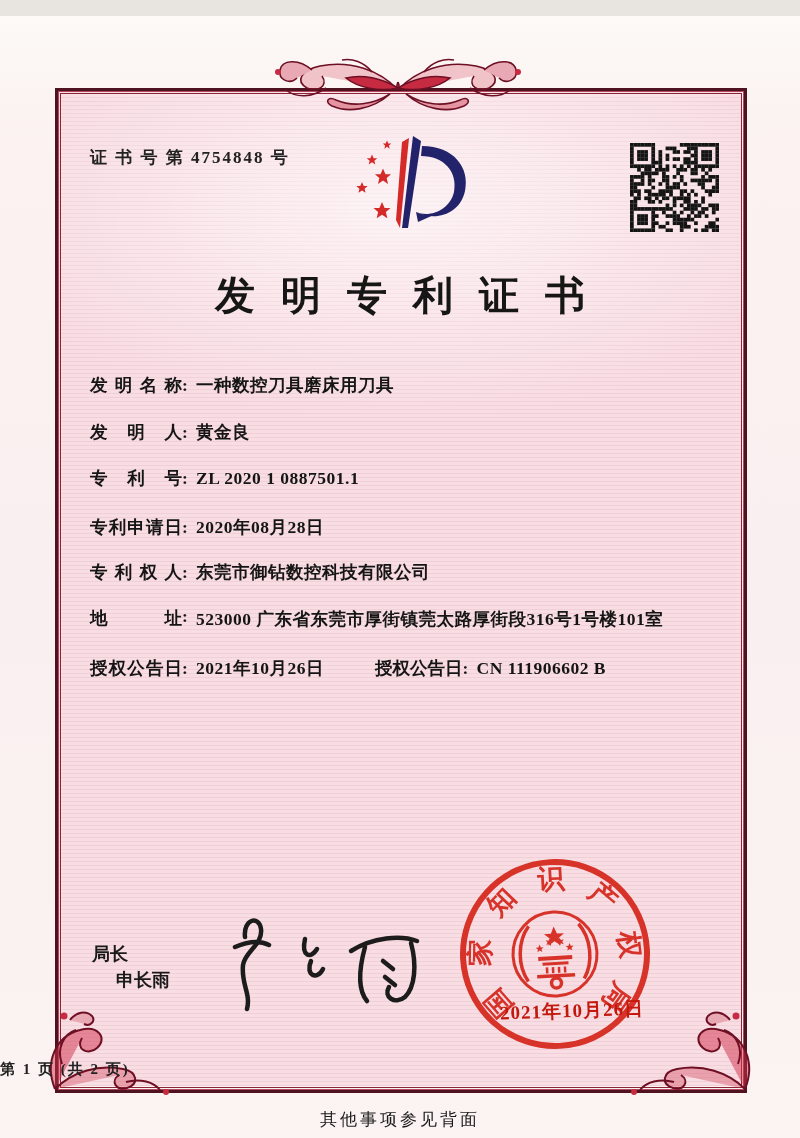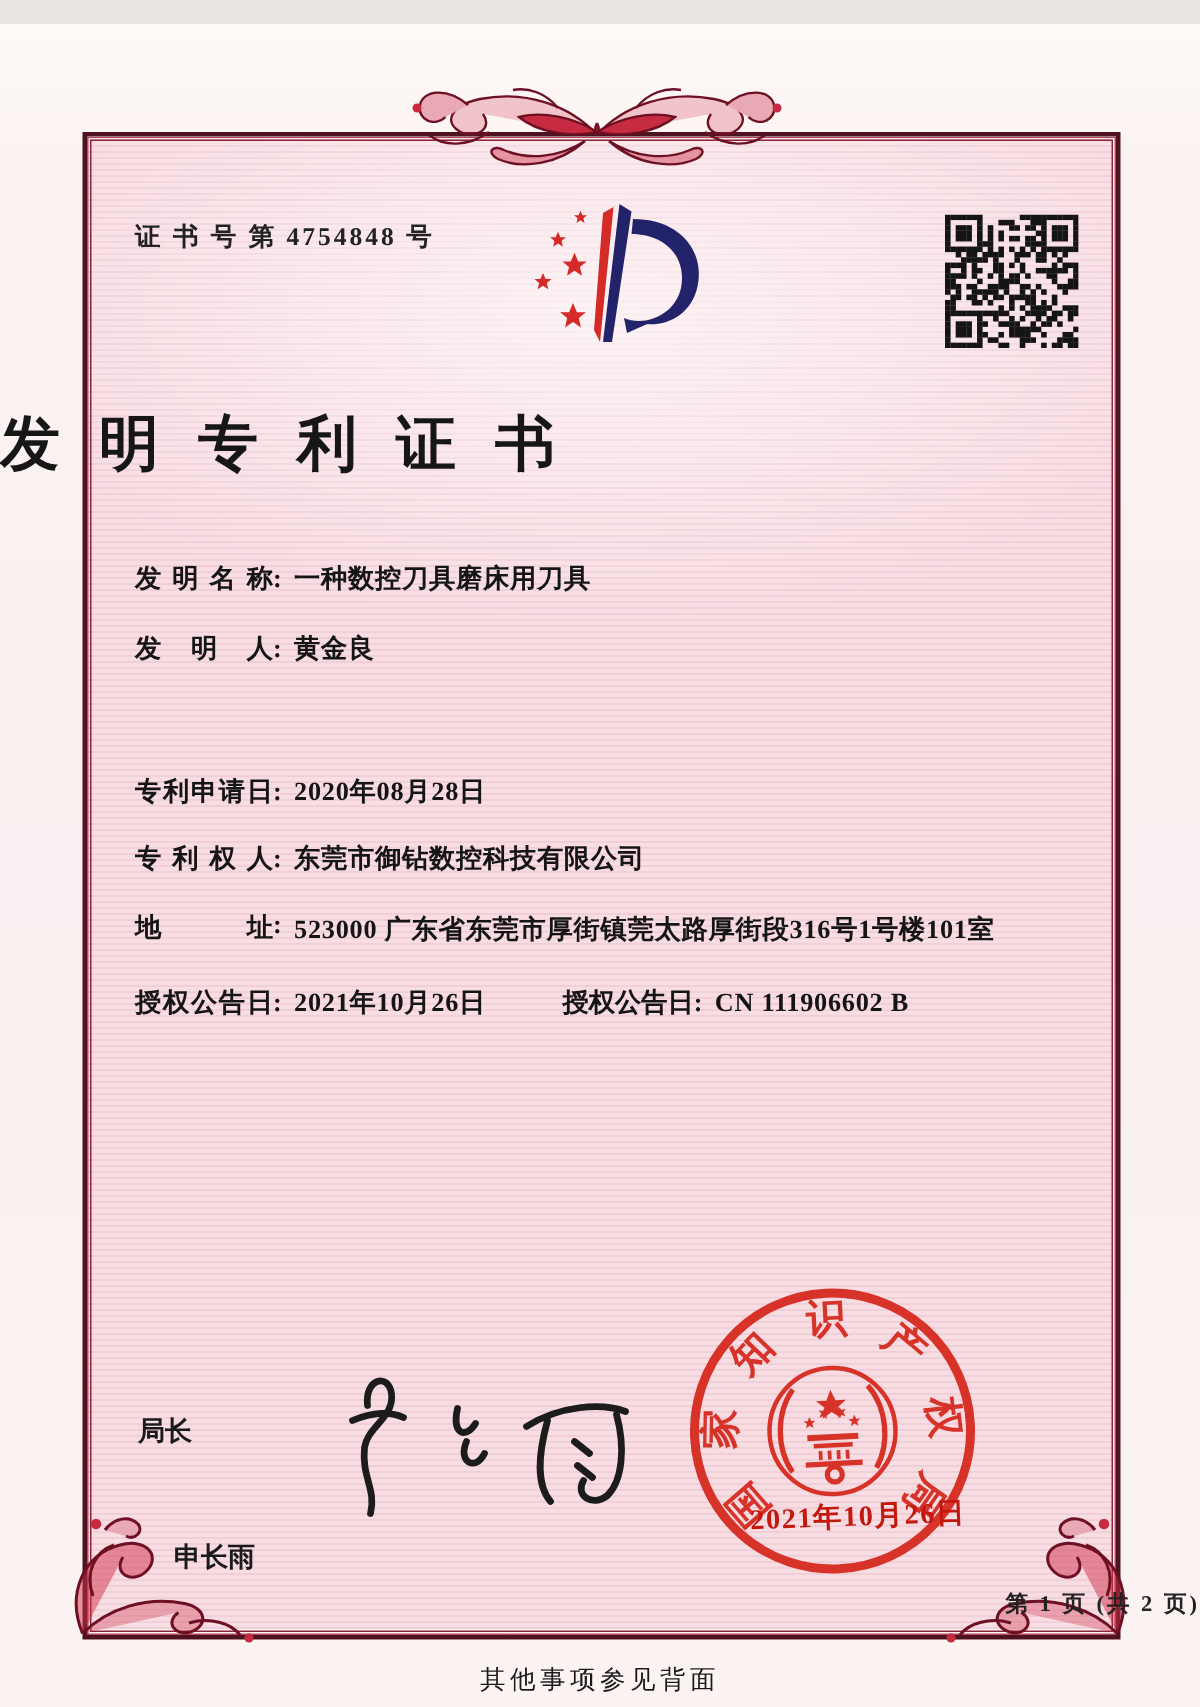--- a/index.html
+++ b/index.html
@@ -17,8 +17,8 @@
   .frame::after{content:"";position:absolute;inset:2px;border:1px solid #8a2436;}
   .abs{position:absolute;}
   .certno{left:90px;top:130px;font-size:17px;font-weight:700;letter-spacing:2px;color:#222;}
-  .title{left:0;right:0;top:252px;font-size:40px;font-weight:700;
-         letter-spacing:26px;color:#161616;}
+  .title{left:0;right:0;top:252px;text-align:center;font-size:40px;font-weight:700;
+         letter-spacing:26px;padding-left:26px;color:#161616;}
   .row{position:absolute;left:90px;font-size:17.5px;font-weight:700;color:#151515;white-space:nowrap;}
   .lbl{display:inline-block;width:92px;text-align:justify;text-align-last:justify;}
   .colon{display:inline-block;width:14px;}

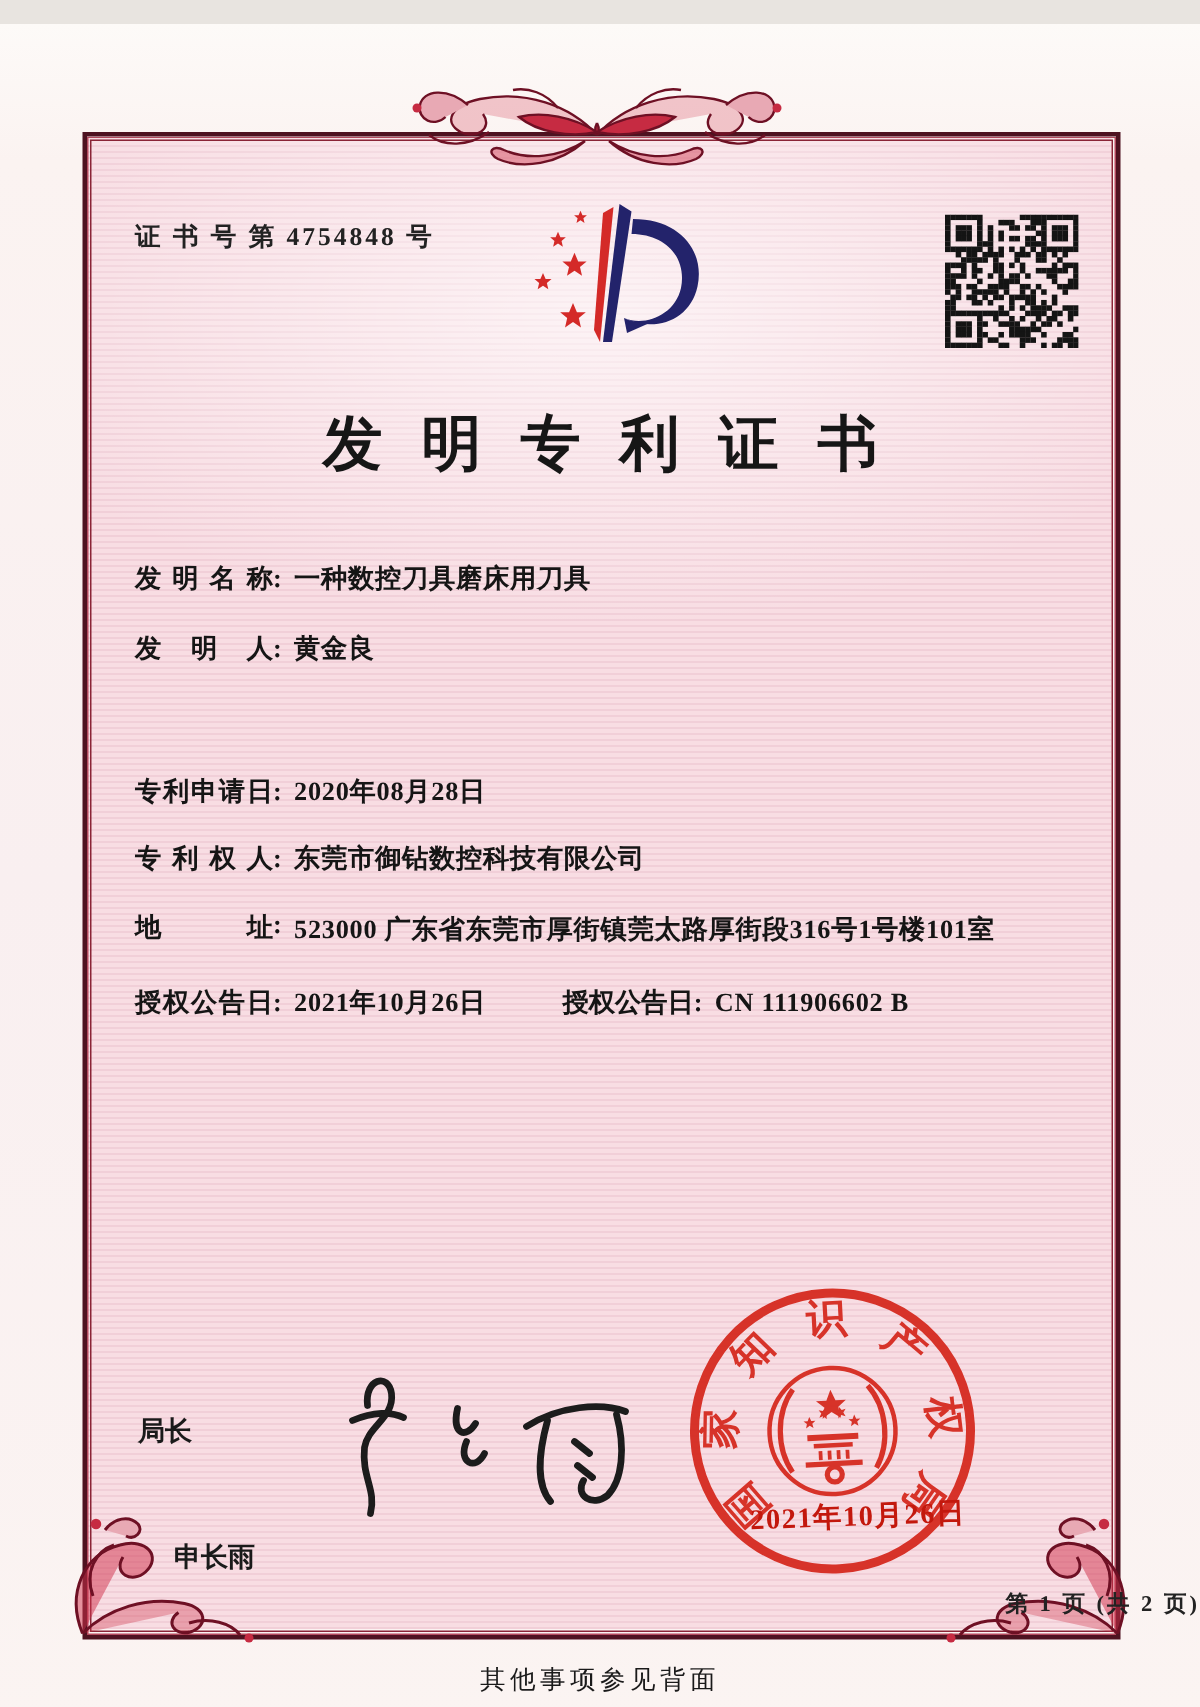--- a/index.html
+++ b/index.html
@@ -447,6 +447,9 @@
   <div class="row" style="top:357px">
     <span class="lbl">发明名称</span><span class="colon">:</span><span class="val">一种数控刀具磨床用刀具</span>
   </div>
+  <div class="row" style="top:450px">
+    <span class="lbl">专利号</span><span class="colon">:</span><span class="val">ZL 2020 1 0887501.1</span>
+  </div>
   <div class="row" style="top:499px">
     <span class="lbl">专利申请日</span><span class="colon">:</span><span class="val">2020年08月28日</span>
   </div>

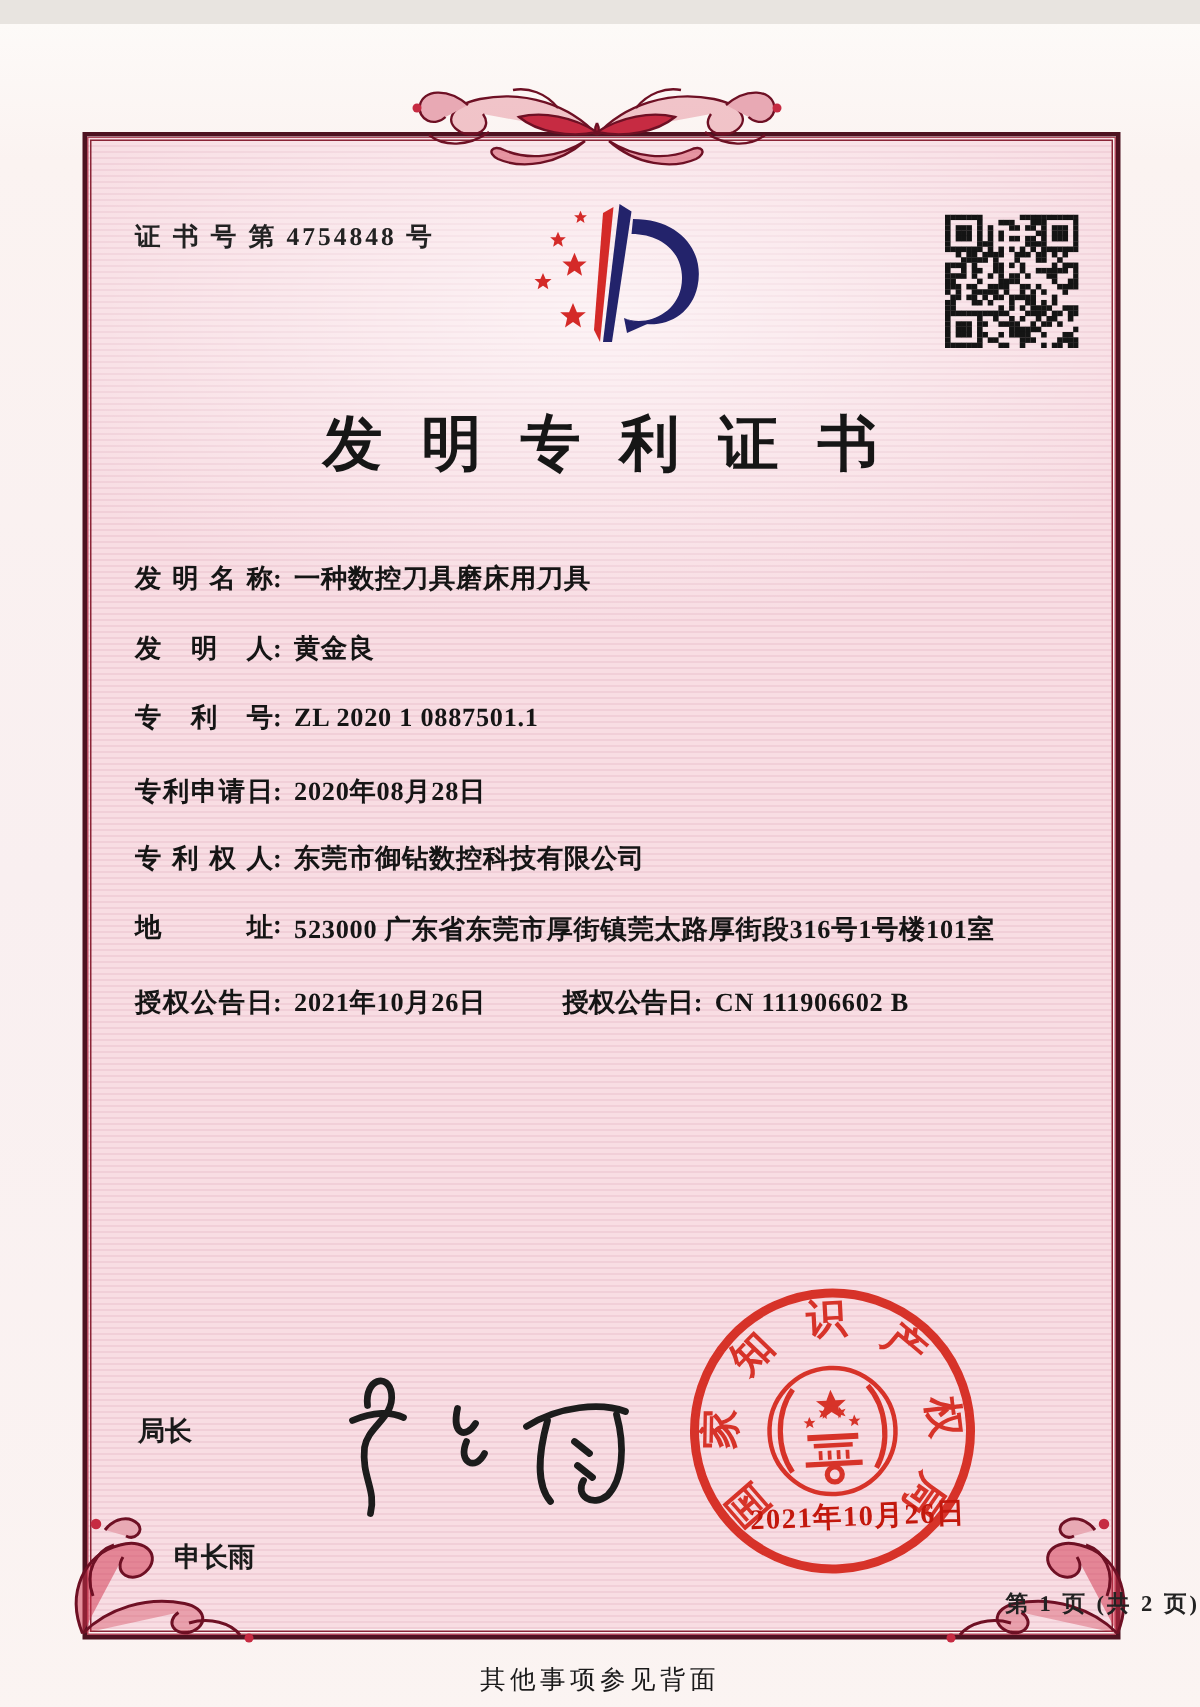--- a/index.html
+++ b/index.html
@@ -28,7 +28,7 @@
   .paras{left:88px;top:674px;width:626px;font-size:17.5px;line-height:31px;color:#101010;}
   .paras p{margin:0;text-indent:2em;text-align:justify;letter-spacing:.5px;font-weight:500;}
   .sig-title{left:92px;top:926px;font-size:18px;font-weight:700;color:#1a1a1a;font-family:"Liberation Sans",sans-serif;}
-  .sig-name{left:92px;top:1010px;font-size:18px;font-weight:700;color:#1a1a1a;font-family:"Liberation Sans",sans-serif;padding-left:24px;}
+  .sig-name{left:92px;top:952px;font-size:18px;font-weight:700;color:#1a1a1a;font-family:"Liberation Sans",sans-serif;padding-left:24px;}
   .seal-date{left:500px;top:981px;width:200px;font-size:19px;font-weight:700;color:#c3180d;
              letter-spacing:1px;transform:rotate(-2deg);}
   .pageno{left:0;right:0;top:1044px;text-align:right;font-size:15px;font-weight:700;color:#222;letter-spacing:2px;}

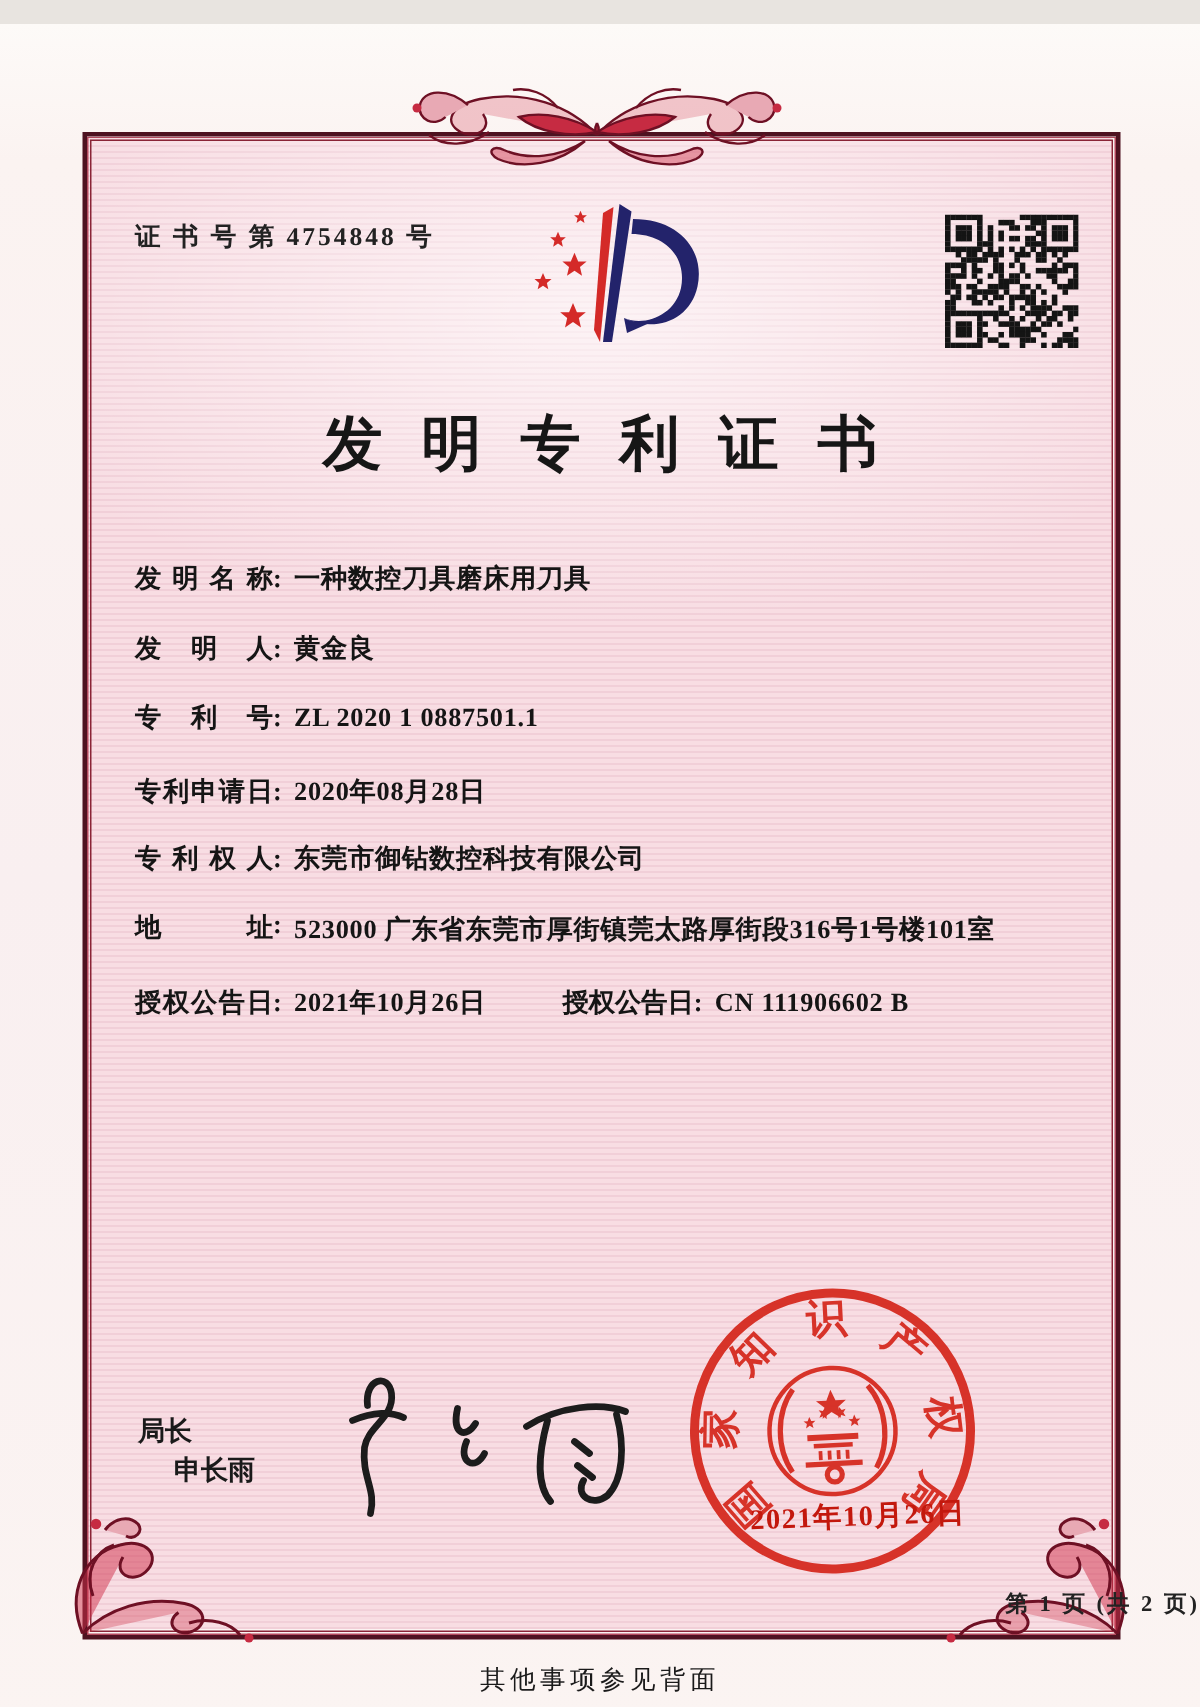--- a/index.html
+++ b/index.html
@@ -31,7 +31,7 @@
   .sig-name{left:92px;top:952px;font-size:18px;font-weight:700;color:#1a1a1a;font-family:"Liberation Sans",sans-serif;padding-left:24px;}
   .seal-date{left:500px;top:981px;width:200px;font-size:19px;font-weight:700;color:#c3180d;
              letter-spacing:1px;transform:rotate(-2deg);}
-  .pageno{left:0;right:0;top:1044px;text-align:right;font-size:15px;font-weight:700;color:#222;letter-spacing:2px;}
+  .pageno{left:0;right:0;top:1044px;text-align:left;font-size:15px;font-weight:700;color:#222;letter-spacing:2px;}
   .backnote{left:0;right:0;top:1092px;text-align:center;font-size:17px;font-weight:400;color:#1a1a1a;letter-spacing:3px;}
   svg text{font-family:"Liberation Serif",serif;}
 </style>

